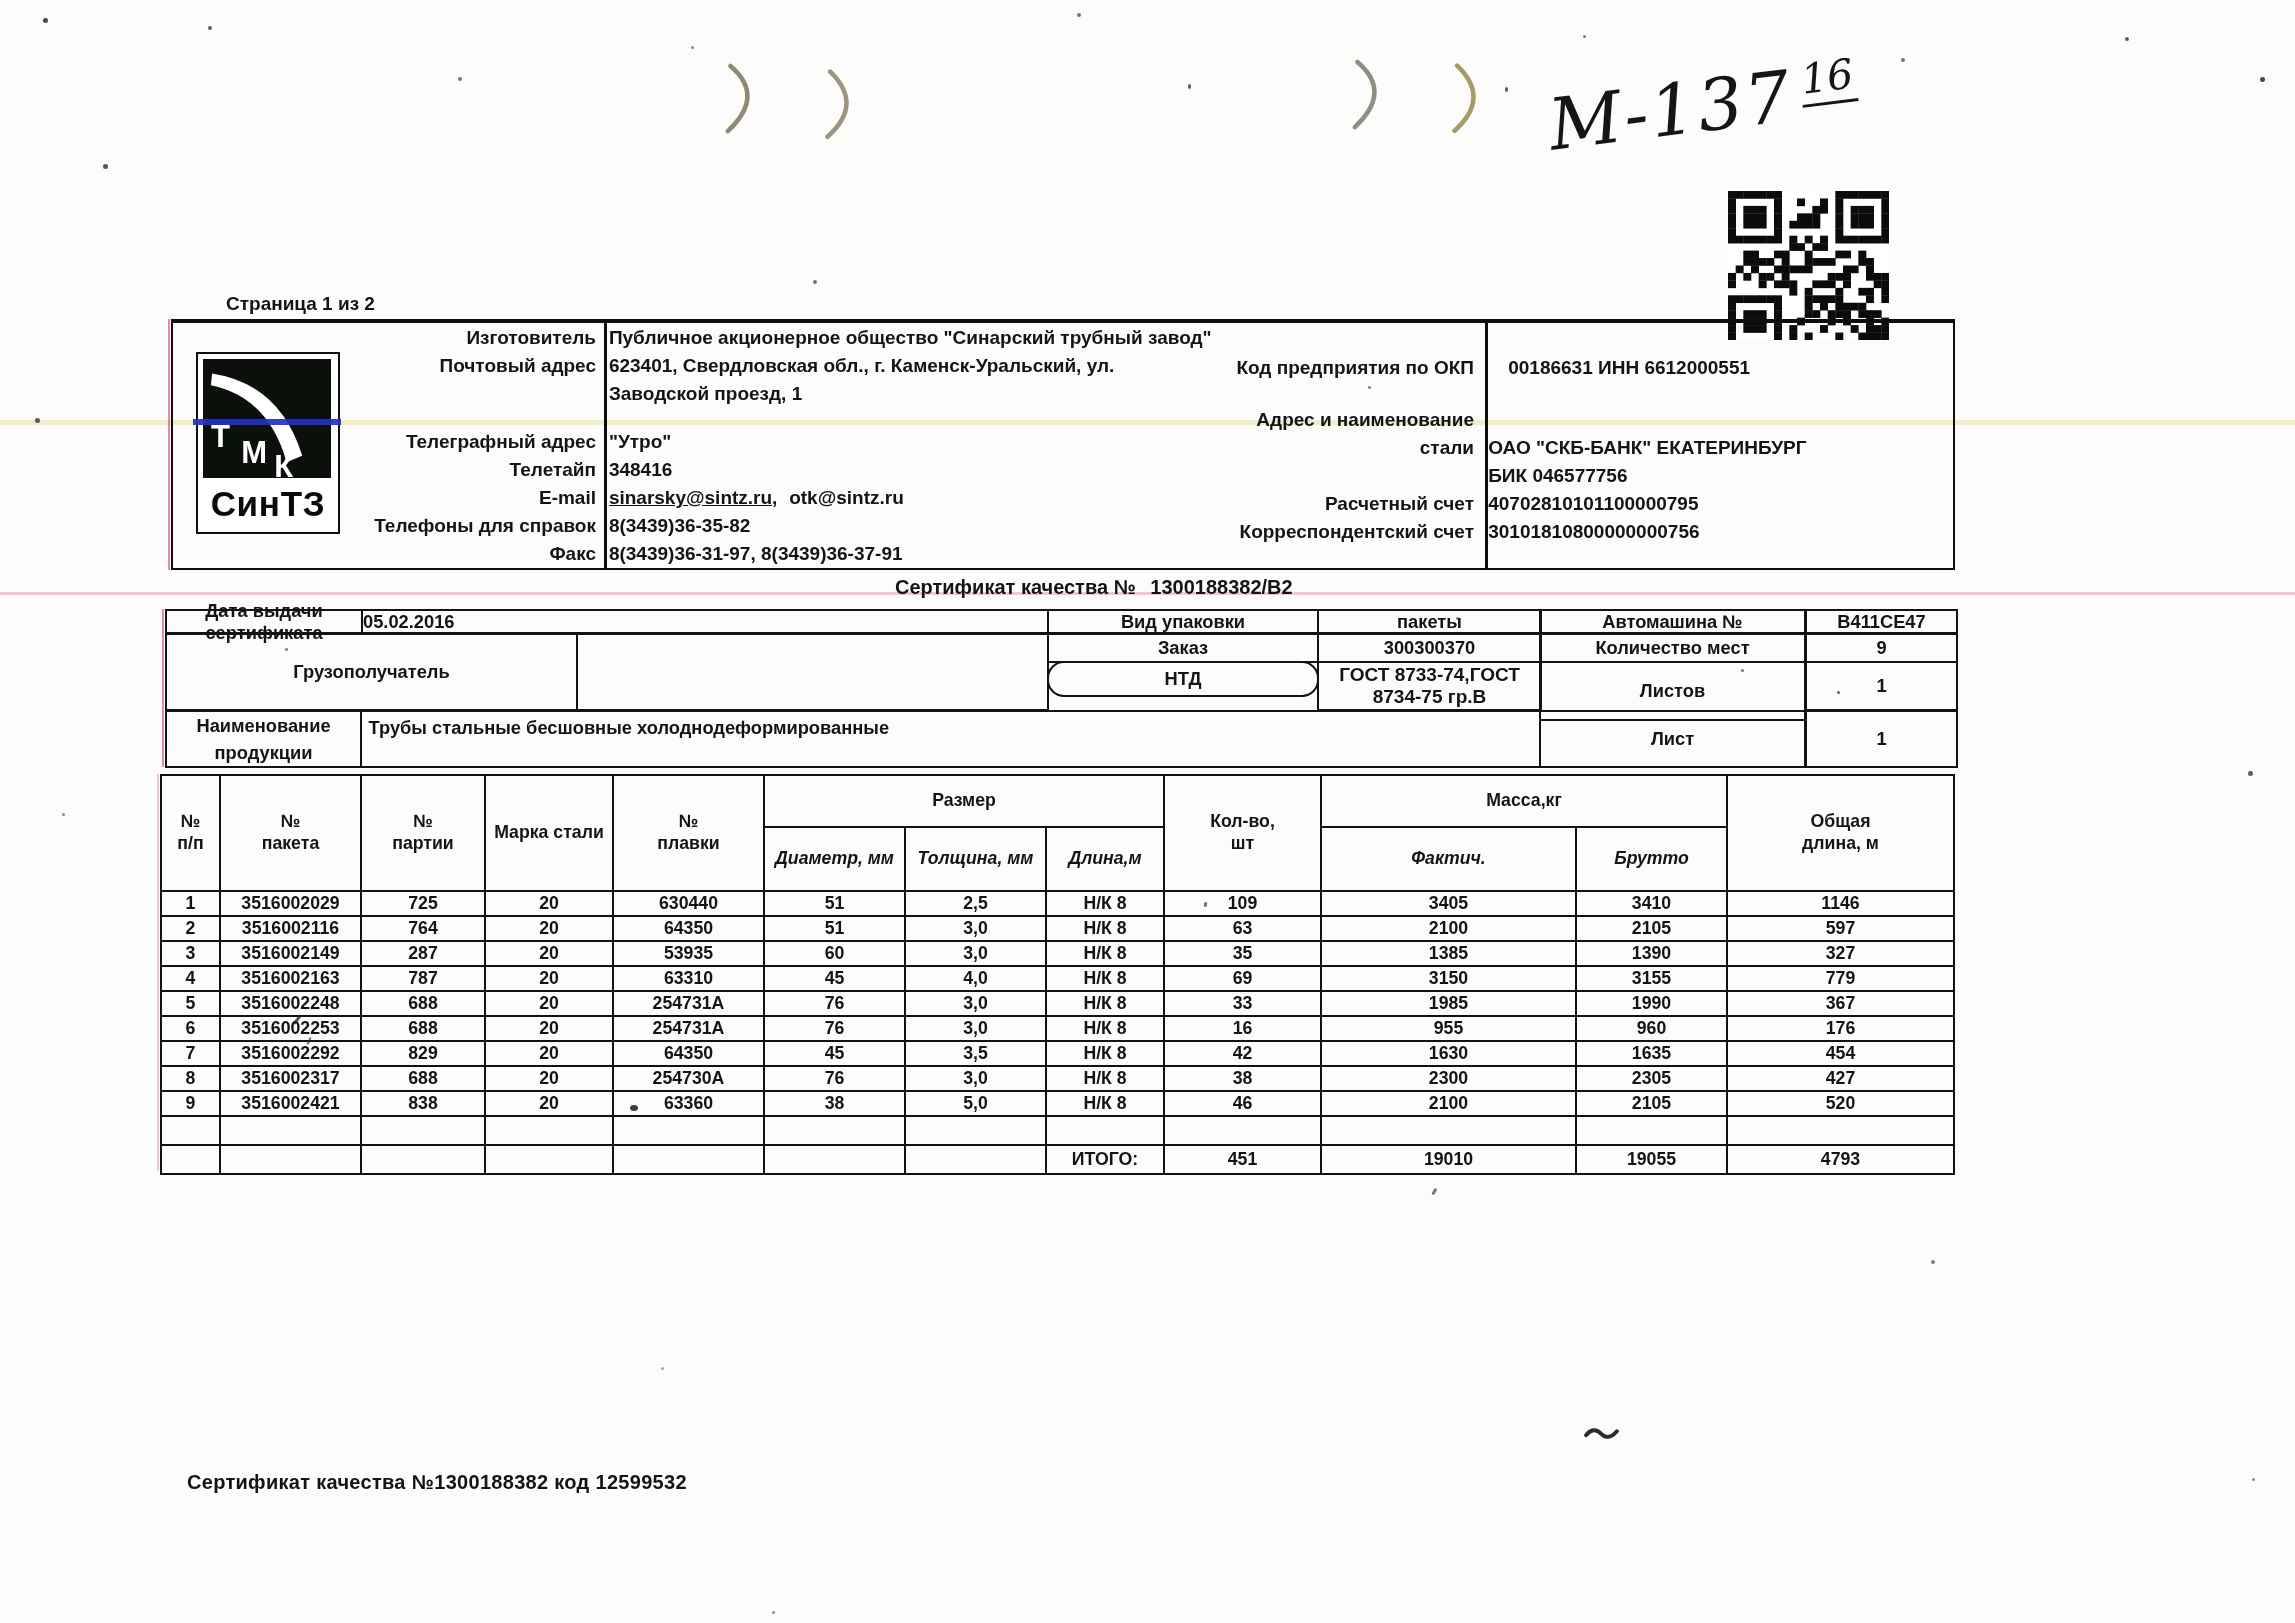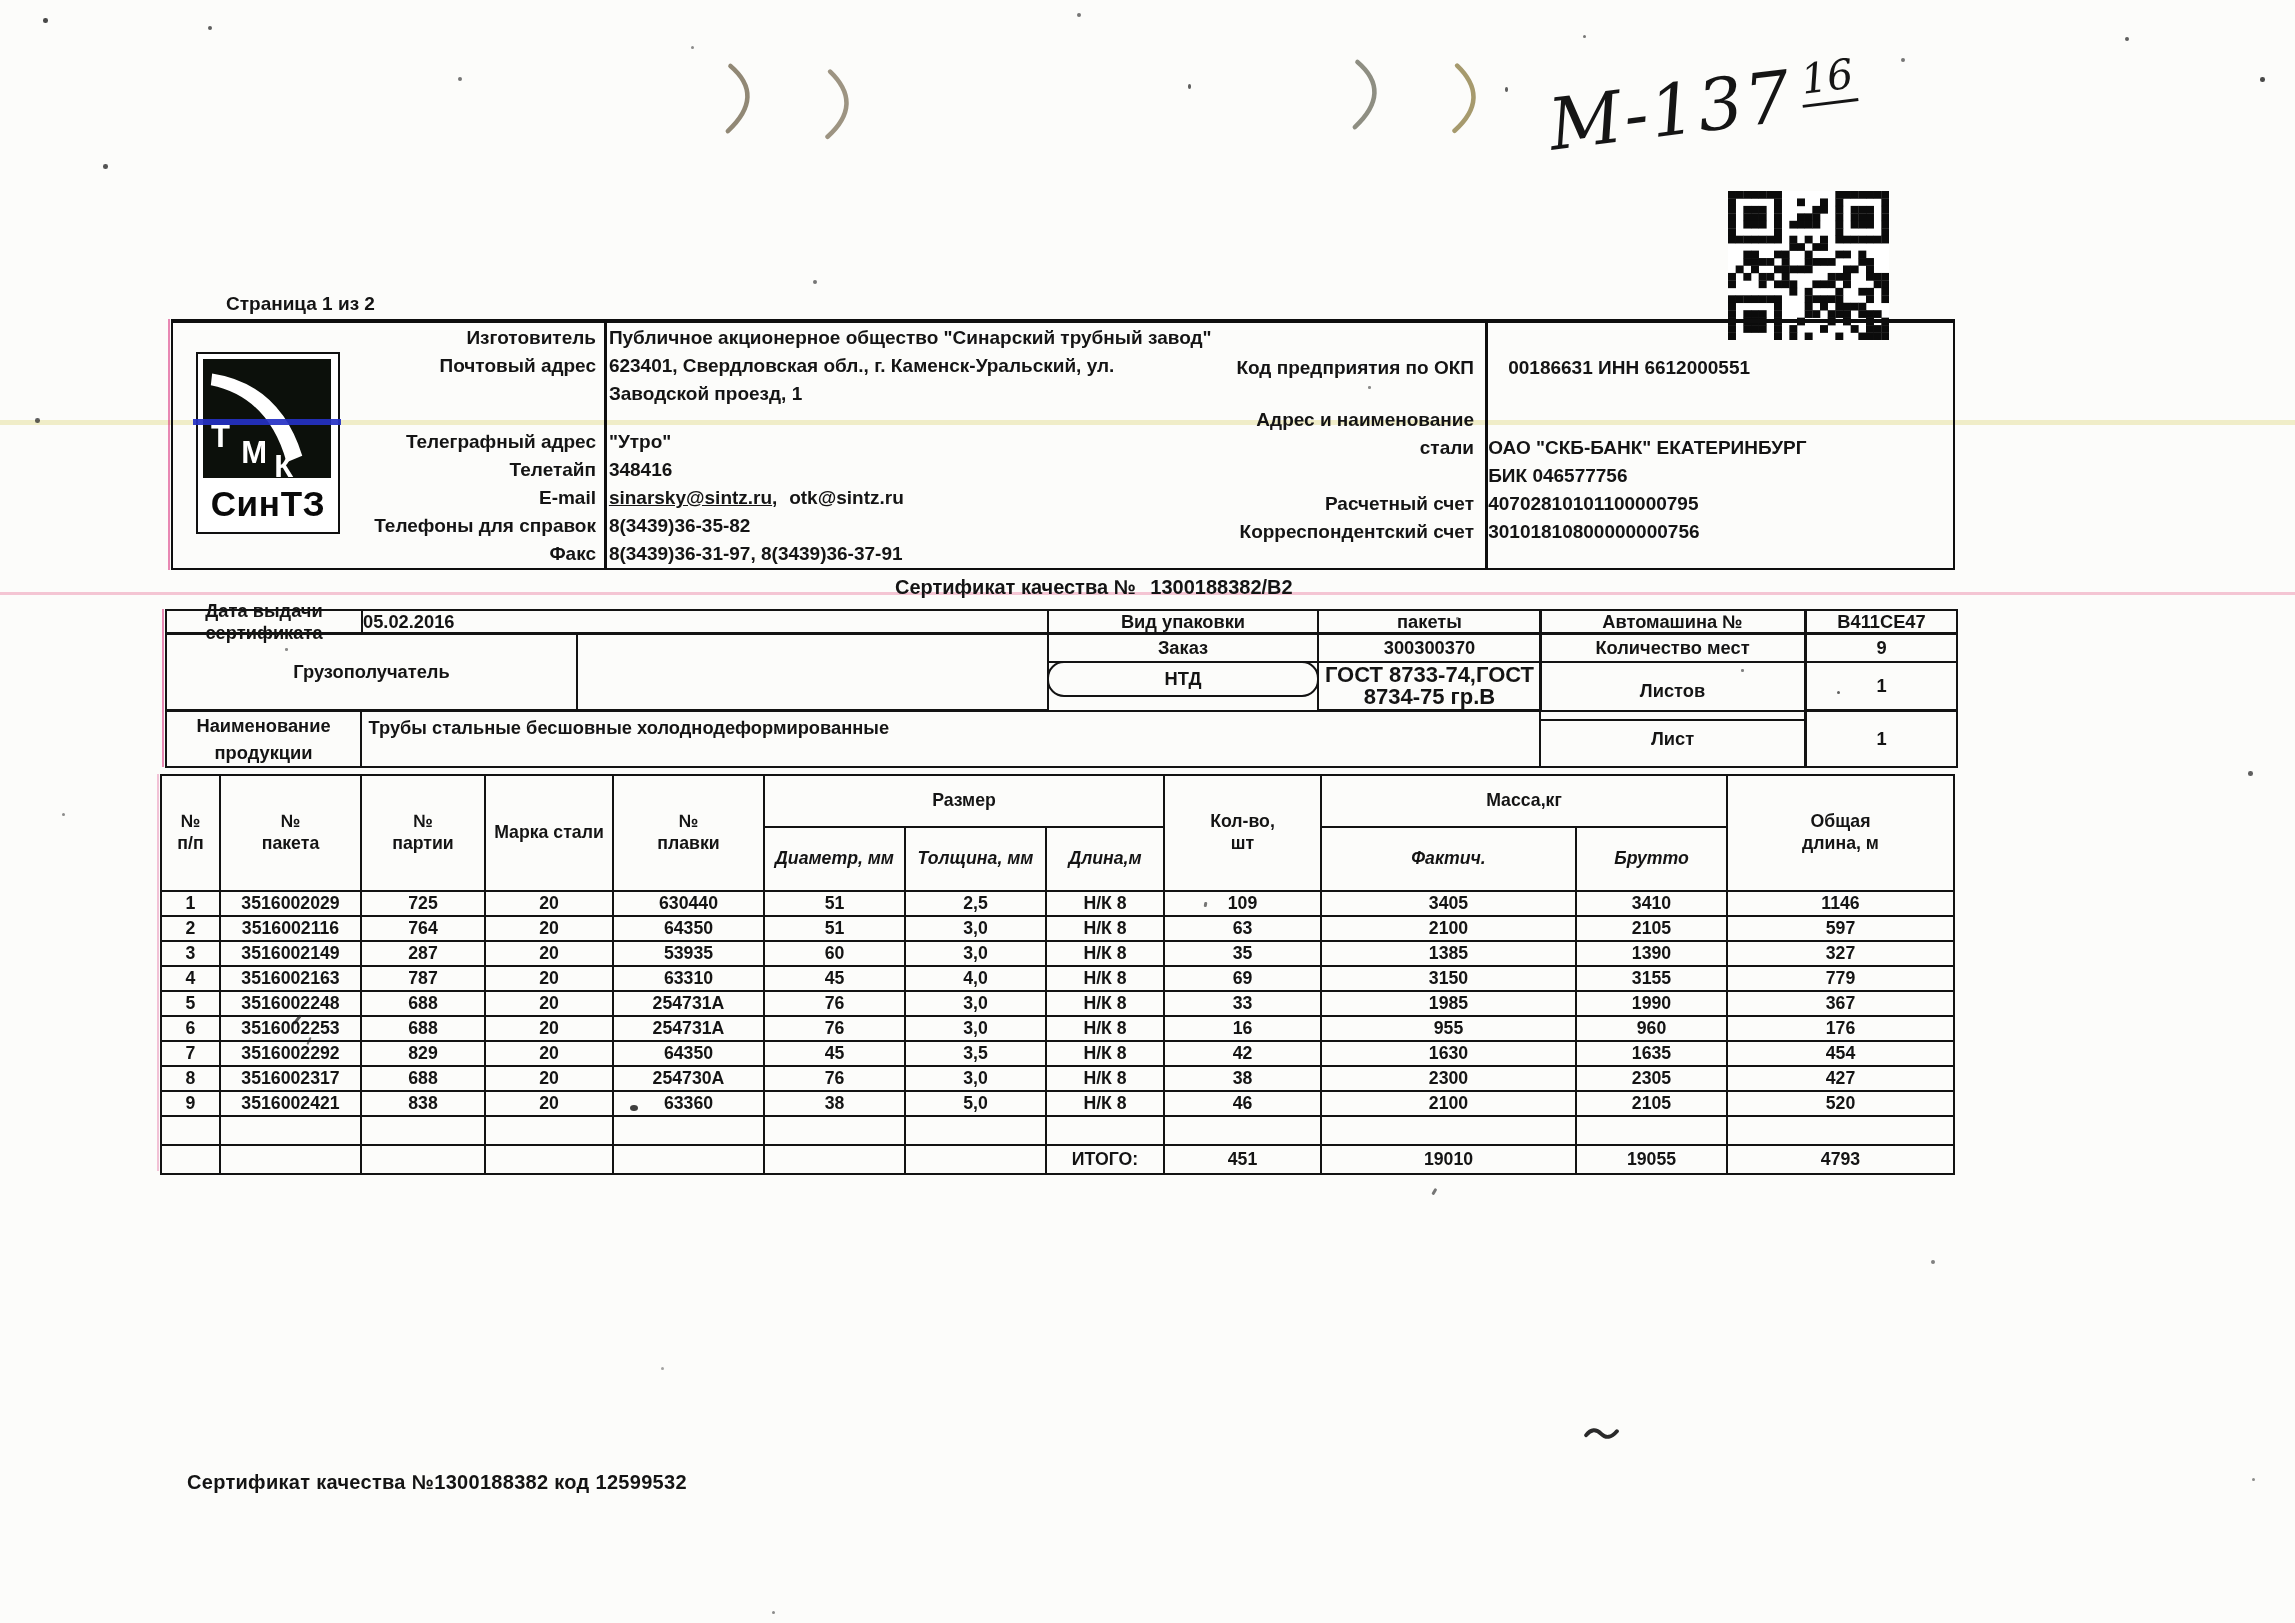--- a/index.html
+++ b/index.html
@@ -419,7 +419,7 @@
     <div class="cell" style="left:1047px;top:632px;width:272px;height:31px;">Заказ</div>
     <div class="cell" style="left:1317px;top:632px;width:225px;height:31px;">300300370</div>
     <div class="cell" style="left:1047px;top:661px;width:272px;height:36px;border-radius:17px;">НТД</div>
-    <div class="cell" style="left:1317px;top:661px;width:225px;height:50px;font-size:22px;">ГОСТ 8733-74,ГОСТ
+    <div class="cell" style="left:1317px;top:661px;width:225px;height:50px;font-size:19px;">ГОСТ 8733-74,ГОСТ
 8734-75 гр.В</div>
 
     <div class="cell" style="left:1539px;top:609px;width:267px;height:25.5px;">Автомашина №</div>

